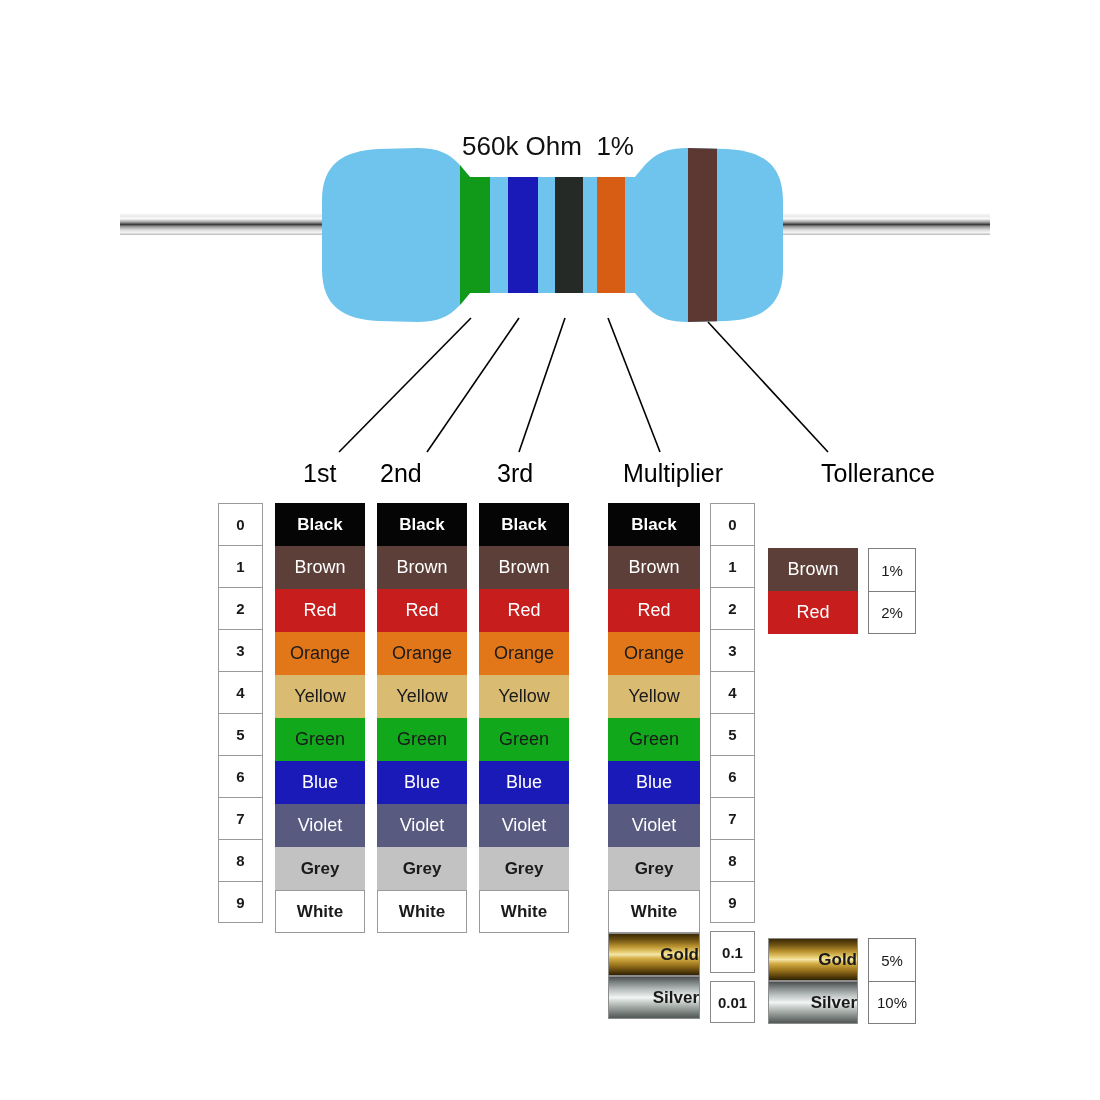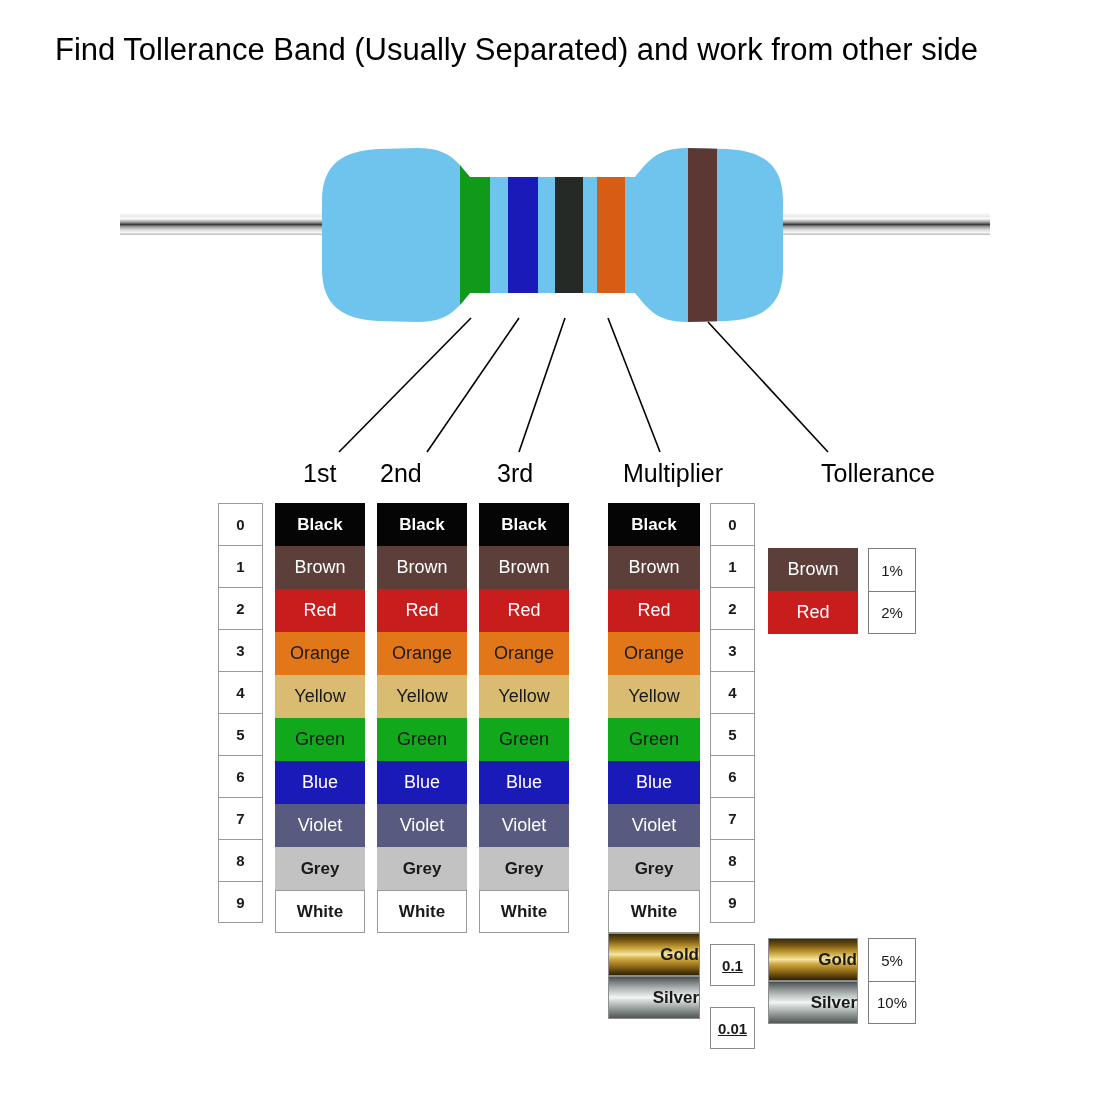--- a/index.html
+++ b/index.html
@@ -77,7 +77,6 @@
 
 <div id="stage">
 
-  <div class="title">Find Tollerance Band (Usually Separated) and work from other side</div>
 
 
   <div class="lead left"></div>

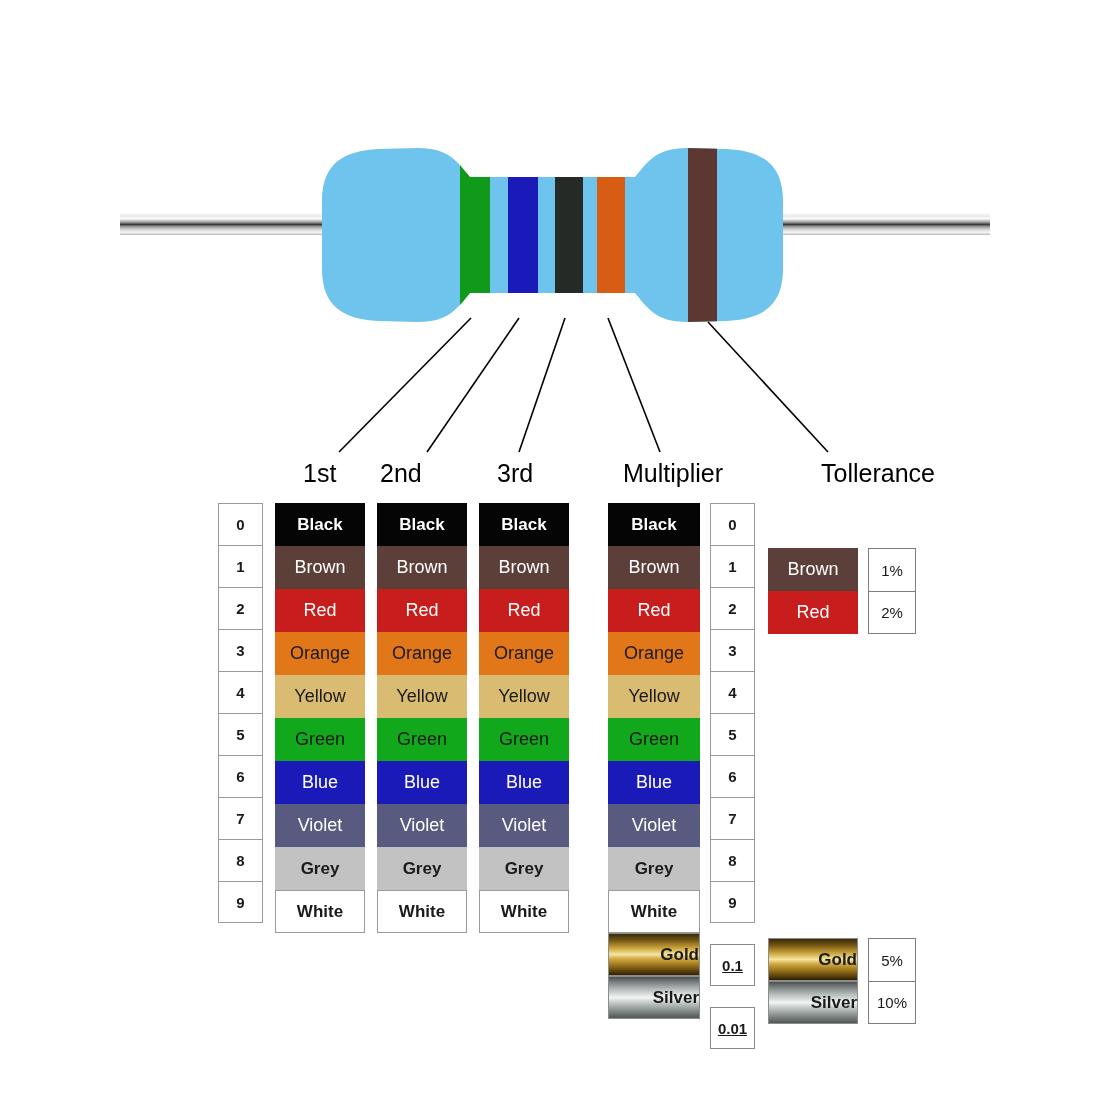--- a/index.html
+++ b/index.html
@@ -78,6 +78,7 @@
 <div id="stage">
 
 
+  <div class="resistor-label">560k Ohm  1%</div>
 
   <div class="lead left"></div>
   <div class="lead right"></div>

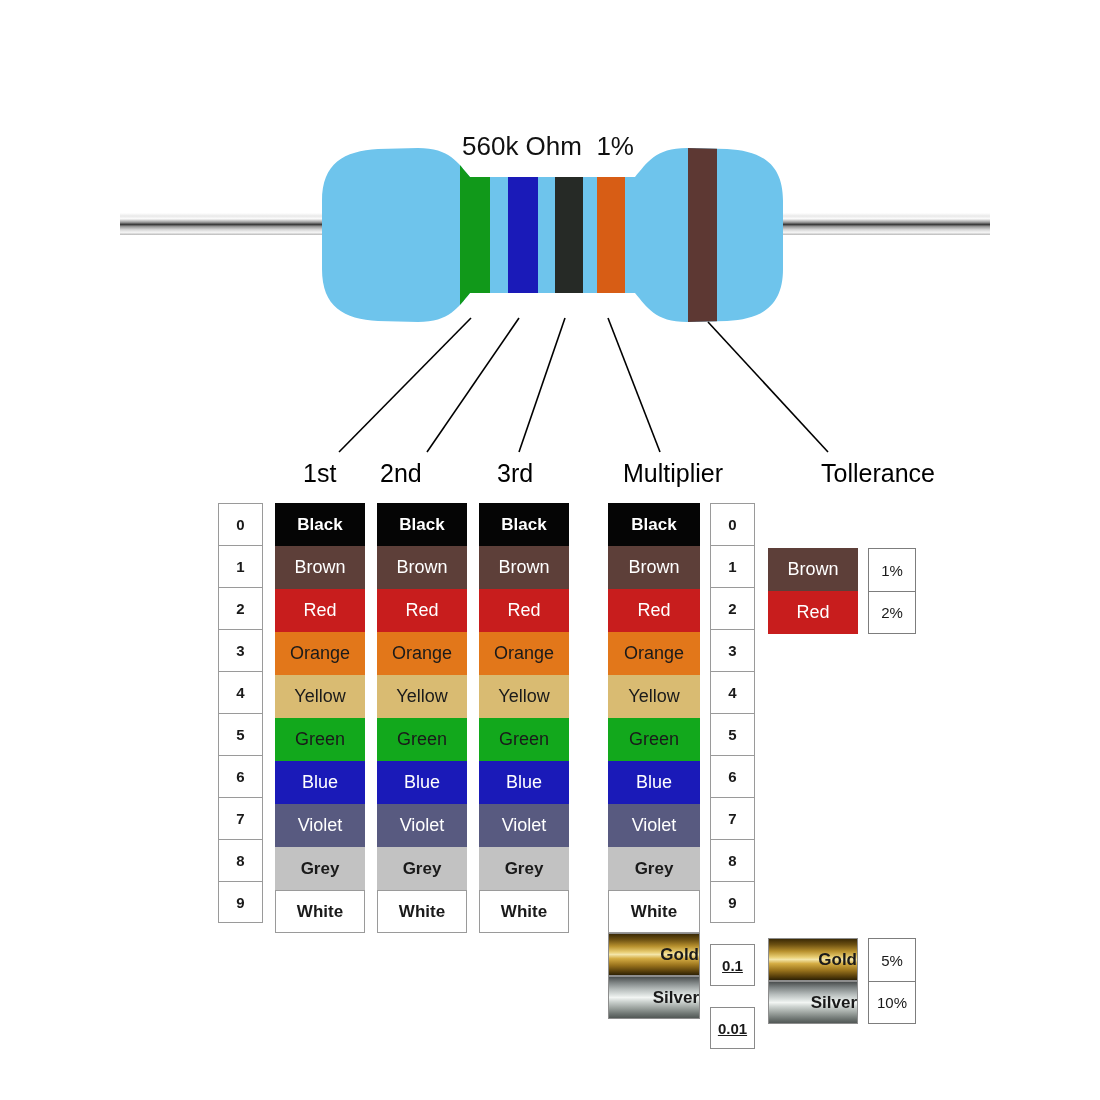--- a/index.html
+++ b/index.html
@@ -51,7 +51,7 @@
     font-size:15px;font-weight:bold;color:#1a1a1a;
   }
   .numcell.last{border-bottom:1px solid #9a9a9a;}
-  .numcell.sep{border:1px solid #8a8a8a;margin-top:21px;text-decoration:underline;}
+  .numcell.sep{border:1px solid #8a8a8a;margin-top:8px;}
 
   .colorcol{position:absolute;}
   .colorcell{

